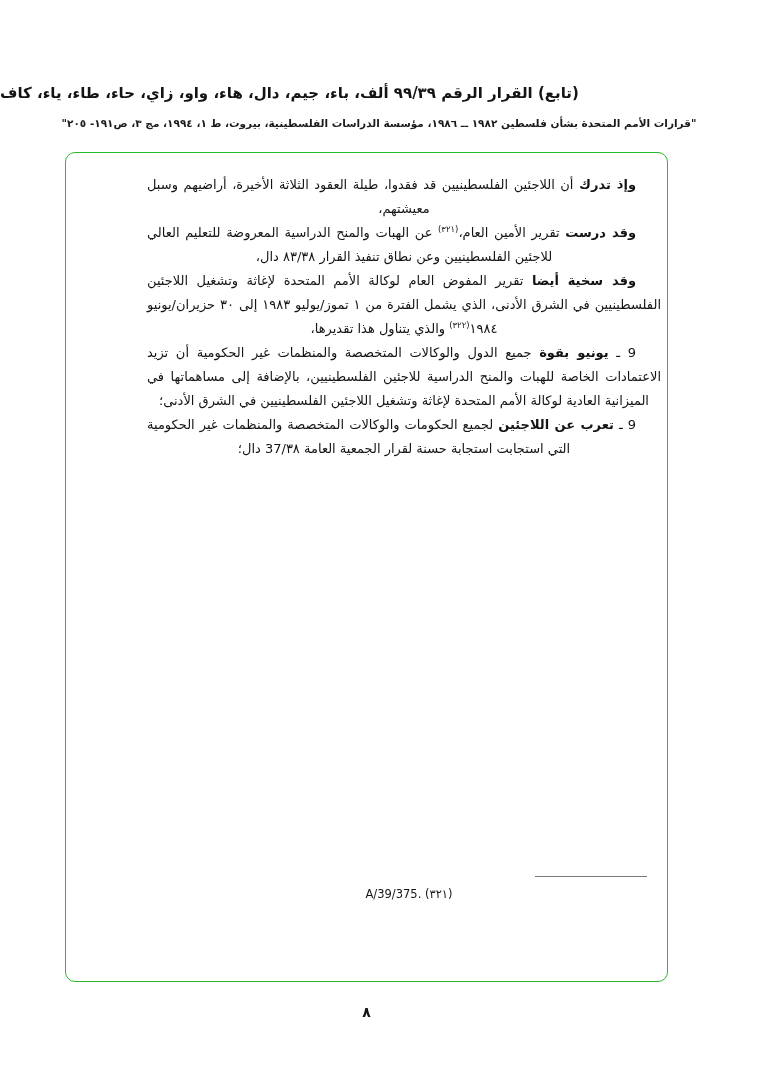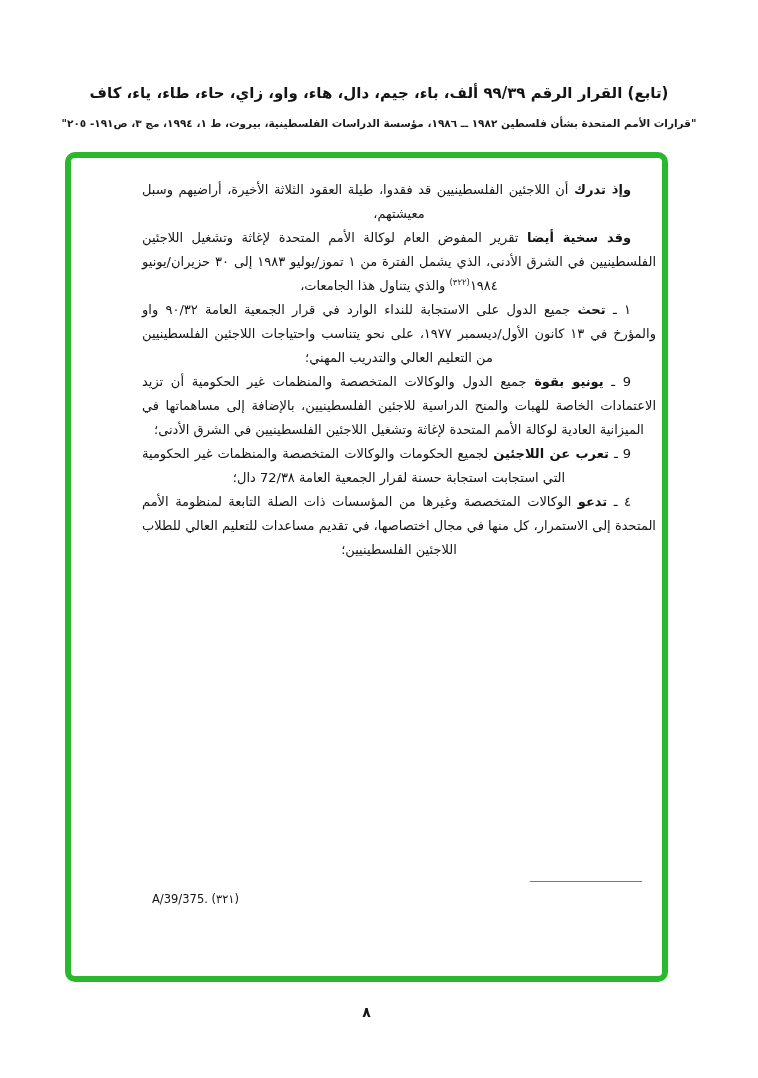--- a/index.html
+++ b/index.html
@@ -8,7 +8,7 @@
     font-family:"DejaVu Sans",sans-serif;color:#141414;overflow:hidden;
   }
   .header-title{
-    position:absolute;top:84px;left:0;right:0;text-align:center;
+    position:absolute;top:84px;left:0;right:0;text-align:left;
     direction:rtl;font-weight:bold;font-size:15px;letter-spacing:0;
   }
   .header-subtitle{

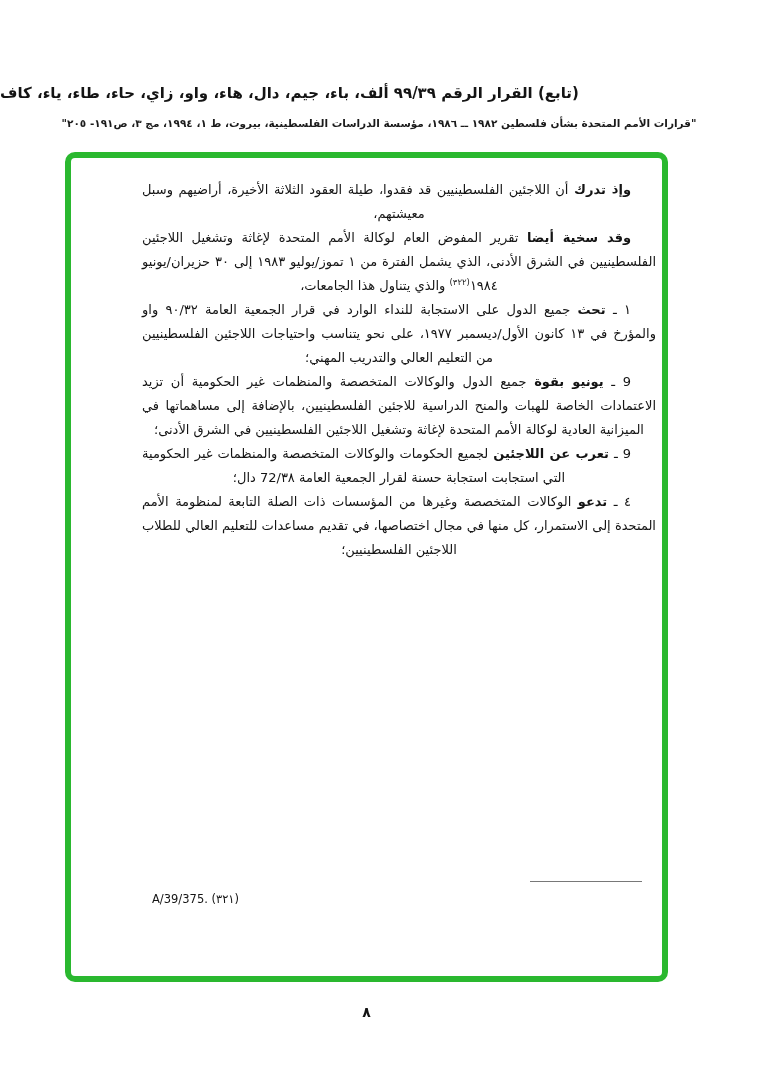--- a/index.html
+++ b/index.html
@@ -17,7 +17,7 @@
   }
   .green-box{
     position:absolute;left:65px;top:152px;width:603px;height:830px;
-    box-sizing:border-box;border:6px solid #8b5cf6;border-radius:10px;
+    box-sizing:border-box;border:1px solid #8b5cf6;border-radius:10px;
     background:#ffffff;
   }
   .text-column{

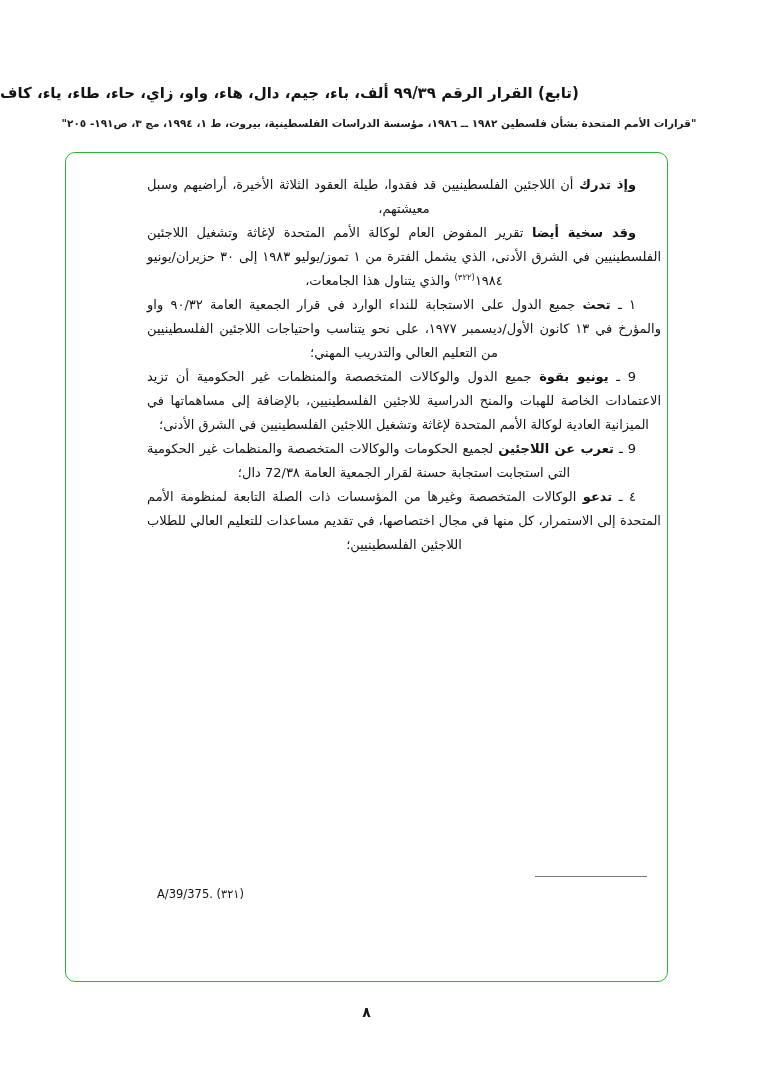--- a/index.html
+++ b/index.html
@@ -60,6 +60,7 @@
   <div class="text-column">
 
   <p class="para"><span class="seg-bold">وإذ تدرك</span><span class="seg-normal"> أن اللاجئين الفلسطينيين قد فقدوا، طيلة العقود الثلاثة الأخيرة، أراضيهم وسبل معيشتهم،</span></p>
+      <p class="para"><span class="seg-bold">وقد درست</span><span class="seg-normal"> تقرير الأمين العام،</span><span class="seg-sup">(٣٢١)</span><span class="seg-normal"> عن الهبات والمنح الدراسية المعروضة للتعليم العالي للاجئين الفلسطينيين وعن نطاق تنفيذ القرار ٨٣/٣٨ دال،</span></p>
       <p class="para"><span class="seg-bold">وقد سخية أيضا</span><span class="seg-normal"> تقرير المفوض العام لوكالة الأمم المتحدة لإغاثة وتشغيل اللاجئين الفلسطينيين في الشرق الأدنى، الذي يشمل الفترة من ١ تموز/يوليو ١٩٨٣ إلى ٣٠ حزيران/يونيو ١٩٨٤</span><span class="seg-sup">(٣٢٢)</span><span class="seg-normal"> والذي يتناول هذا الجامعات،</span></p>
       <p class="para"><span class="seg-normal">١ ـ </span><span class="seg-bold">تحث</span><span class="seg-normal"> جميع الدول على الاستجابة للنداء الوارد في قرار الجمعية العامة ٩٠/٣٢ واو والمؤرخ في ١٣ كانون الأول/ديسمبر ١٩٧٧، على نحو يتناسب واحتياجات اللاجئين الفلسطينيين من التعليم العالي والتدريب المهني؛</span></p>
       <p class="para"><span class="seg-normal">9 ـ </span><span class="seg-bold">يونيو بقوة</span><span class="seg-normal"> جميع الدول والوكالات المتخصصة والمنظمات غير الحكومية أن تزيد الاعتمادات الخاصة للهبات والمنح الدراسية للاجئين الفلسطينيين، بالإضافة إلى مساهماتها في الميزانية العادية لوكالة الأمم المتحدة لإغاثة وتشغيل اللاجئين الفلسطينيين في الشرق الأدنى؛</span></p>

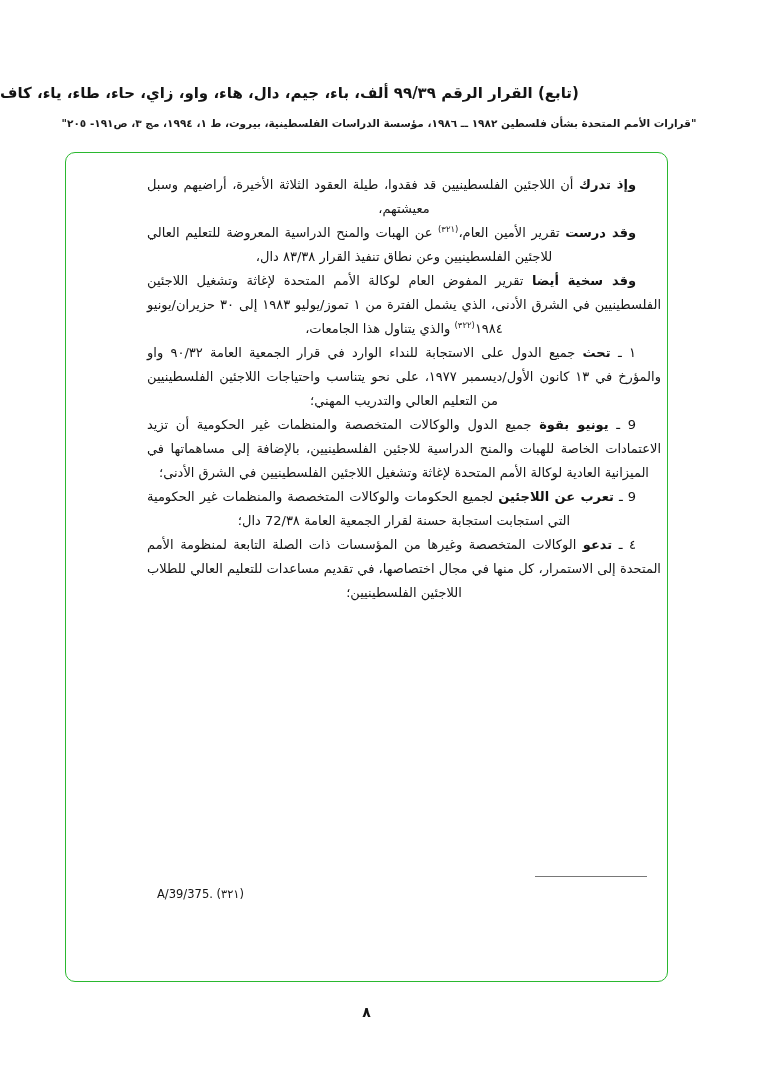--- a/index.html
+++ b/index.html
@@ -61,7 +61,7 @@
 
   <p class="para"><span class="seg-bold">وإذ تدرك</span><span class="seg-normal"> أن اللاجئين الفلسطينيين قد فقدوا، طيلة العقود الثلاثة الأخيرة، أراضيهم وسبل معيشتهم،</span></p>
       <p class="para"><span class="seg-bold">وقد درست</span><span class="seg-normal"> تقرير الأمين العام،</span><span class="seg-sup">(٣٢١)</span><span class="seg-normal"> عن الهبات والمنح الدراسية المعروضة للتعليم العالي للاجئين الفلسطينيين وعن نطاق تنفيذ القرار ٨٣/٣٨ دال،</span></p>
-      <p class="para"><span class="seg-bold">وقد سخية أيضا</span><span class="seg-normal"> تقرير المفوض العام لوكالة الأمم المتحدة لإغاثة وتشغيل اللاجئين الفلسطينيين في الشرق الأدنى، الذي يشمل الفترة من ١ تموز/يوليو ١٩٨٣ إلى ٣٠ حزيران/يونيو ١٩٨٤</span><span class="seg-sup">(٣٢٢)</span><span class="seg-normal"> والذي يتناول هذا الجامعات،</span></p>
+      <p class="para"><span class="seg-bold">وقد سخية أيضا</span><span class="seg-normal"> تقرير المفوض العام لوكالة الأمم المتحدة لإغاثة وتشغيل اللاجئين الفلسطينيين في الشرق الأدنى، الذي يشمل الفترة من ١ تموز/يوليو ١٩٨٣ إلى ٣٠ حزيران/يونيو ١٩٨٤</span><span class="seg-sup">(٣٢٢)</span><span class="seg-normal"> والذي يتناول هذا تقديرها،</span></p>
       <p class="para"><span class="seg-normal">١ ـ </span><span class="seg-bold">تحث</span><span class="seg-normal"> جميع الدول على الاستجابة للنداء الوارد في قرار الجمعية العامة ٩٠/٣٢ واو والمؤرخ في ١٣ كانون الأول/ديسمبر ١٩٧٧، على نحو يتناسب واحتياجات اللاجئين الفلسطينيين من التعليم العالي والتدريب المهني؛</span></p>
       <p class="para"><span class="seg-normal">9 ـ </span><span class="seg-bold">يونيو بقوة</span><span class="seg-normal"> جميع الدول والوكالات المتخصصة والمنظمات غير الحكومية أن تزيد الاعتمادات الخاصة للهبات والمنح الدراسية للاجئين الفلسطينيين، بالإضافة إلى مساهماتها في الميزانية العادية لوكالة الأمم المتحدة لإغاثة وتشغيل اللاجئين الفلسطينيين في الشرق الأدنى؛</span></p>
       <p class="para"><span class="seg-normal">9 ـ </span><span class="seg-bold">تعرب عن اللاجئين</span><span class="seg-normal"> لجميع الحكومات والوكالات المتخصصة والمنظمات غير الحكومية التي استجابت استجابة حسنة لقرار الجمعية العامة 72/٣٨ دال؛</span></p>

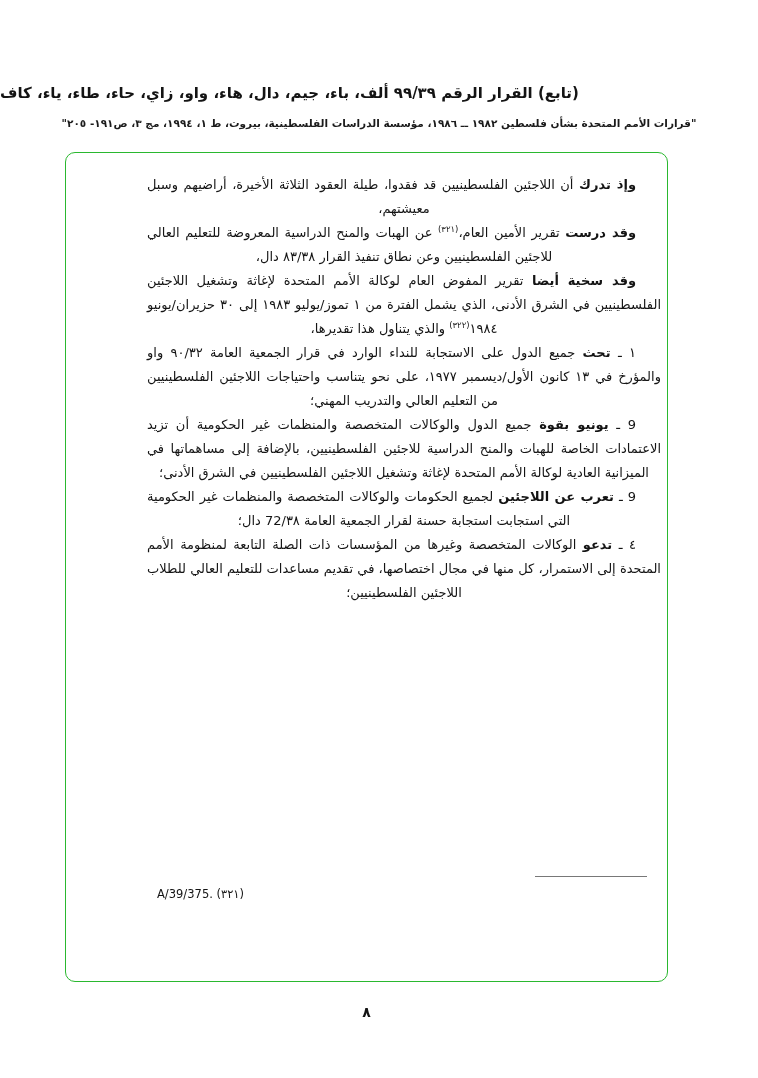--- a/index.html
+++ b/index.html
@@ -62,7 +62,6 @@
   <p class="para"><span class="seg-bold">وإذ تدرك</span><span class="seg-normal"> أن اللاجئين الفلسطينيين قد فقدوا، طيلة العقود الثلاثة الأخيرة، أراضيهم وسبل معيشتهم،</span></p>
       <p class="para"><span class="seg-bold">وقد درست</span><span class="seg-normal"> تقرير الأمين العام،</span><span class="seg-sup">(٣٢١)</span><span class="seg-normal"> عن الهبات والمنح الدراسية المعروضة للتعليم العالي للاجئين الفلسطينيين وعن نطاق تنفيذ القرار ٨٣/٣٨ دال،</span></p>
       <p class="para"><span class="seg-bold">وقد سخية أيضا</span><span class="seg-normal"> تقرير المفوض العام لوكالة الأمم المتحدة لإغاثة وتشغيل اللاجئين الفلسطينيين في الشرق الأدنى، الذي يشمل الفترة من ١ تموز/يوليو ١٩٨٣ إلى ٣٠ حزيران/يونيو ١٩٨٤</span><span class="seg-sup">(٣٢٢)</span><span class="seg-normal"> والذي يتناول هذا تقديرها،</span></p>
-      <p class="para"><span class="seg-normal">١ ـ </span><span class="seg-bold">تحث</span><span class="seg-normal"> جميع الدول على الاستجابة للنداء الوارد في قرار الجمعية العامة ٩٠/٣٢ واو والمؤرخ في ١٣ كانون الأول/ديسمبر ١٩٧٧، على نحو يتناسب واحتياجات اللاجئين الفلسطينيين من التعليم العالي والتدريب المهني؛</span></p>
       <p class="para"><span class="seg-normal">9 ـ </span><span class="seg-bold">يونيو بقوة</span><span class="seg-normal"> جميع الدول والوكالات المتخصصة والمنظمات غير الحكومية أن تزيد الاعتمادات الخاصة للهبات والمنح الدراسية للاجئين الفلسطينيين، بالإضافة إلى مساهماتها في الميزانية العادية لوكالة الأمم المتحدة لإغاثة وتشغيل اللاجئين الفلسطينيين في الشرق الأدنى؛</span></p>
       <p class="para"><span class="seg-normal">9 ـ </span><span class="seg-bold">تعرب عن اللاجئين</span><span class="seg-normal"> لجميع الحكومات والوكالات المتخصصة والمنظمات غير الحكومية التي استجابت استجابة حسنة لقرار الجمعية العامة 72/٣٨ دال؛</span></p>
       <p class="para"><span class="seg-normal">٤ ـ </span><span class="seg-bold">تدعو</span><span class="seg-normal"> الوكالات المتخصصة وغيرها من المؤسسات ذات الصلة التابعة لمنظومة الأمم المتحدة إلى الاستمرار، كل منها في مجال اختصاصها، في تقديم مساعدات للتعليم العالي للطلاب اللاجئين الفلسطينيين؛</span></p>

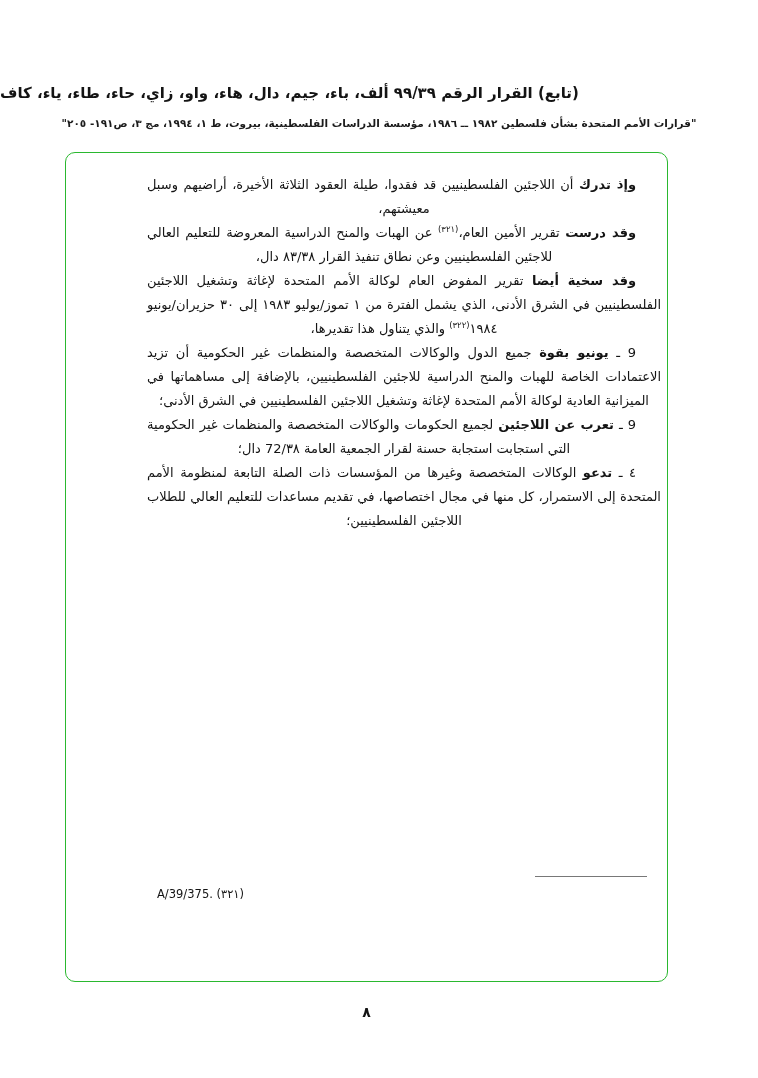--- a/index.html
+++ b/index.html
@@ -63,7 +63,7 @@
       <p class="para"><span class="seg-bold">وقد درست</span><span class="seg-normal"> تقرير الأمين العام،</span><span class="seg-sup">(٣٢١)</span><span class="seg-normal"> عن الهبات والمنح الدراسية المعروضة للتعليم العالي للاجئين الفلسطينيين وعن نطاق تنفيذ القرار ٨٣/٣٨ دال،</span></p>
       <p class="para"><span class="seg-bold">وقد سخية أيضا</span><span class="seg-normal"> تقرير المفوض العام لوكالة الأمم المتحدة لإغاثة وتشغيل اللاجئين الفلسطينيين في الشرق الأدنى، الذي يشمل الفترة من ١ تموز/يوليو ١٩٨٣ إلى ٣٠ حزيران/يونيو ١٩٨٤</span><span class="seg-sup">(٣٢٢)</span><span class="seg-normal"> والذي يتناول هذا تقديرها،</span></p>
       <p class="para"><span class="seg-normal">9 ـ </span><span class="seg-bold">يونيو بقوة</span><span class="seg-normal"> جميع الدول والوكالات المتخصصة والمنظمات غير الحكومية أن تزيد الاعتمادات الخاصة للهبات والمنح الدراسية للاجئين الفلسطينيين، بالإضافة إلى مساهماتها في الميزانية العادية لوكالة الأمم المتحدة لإغاثة وتشغيل اللاجئين الفلسطينيين في الشرق الأدنى؛</span></p>
-      <p class="para"><span class="seg-normal">9 ـ </span><span class="seg-bold">تعرب عن اللاجئين</span><span class="seg-normal"> لجميع الحكومات والوكالات المتخصصة والمنظمات غير الحكومية التي استجابت استجابة حسنة لقرار الجمعية العامة 72/٣٨ دال؛</span></p>
+      <p class="para"><span class="seg-normal">9 ـ </span><span class="seg-bold">تعرب عن اللاجئين</span><span class="seg-normal"> لجميع الحكومات والوكالات المتخصصة والمنظمات غير الحكومية التي استجابت استجابة حسنة لقرار الجمعية العامة 37/٣٨ دال؛</span></p>
       <p class="para"><span class="seg-normal">٤ ـ </span><span class="seg-bold">تدعو</span><span class="seg-normal"> الوكالات المتخصصة وغيرها من المؤسسات ذات الصلة التابعة لمنظومة الأمم المتحدة إلى الاستمرار، كل منها في مجال اختصاصها، في تقديم مساعدات للتعليم العالي للطلاب اللاجئين الفلسطينيين؛</span></p>
     </div>
 

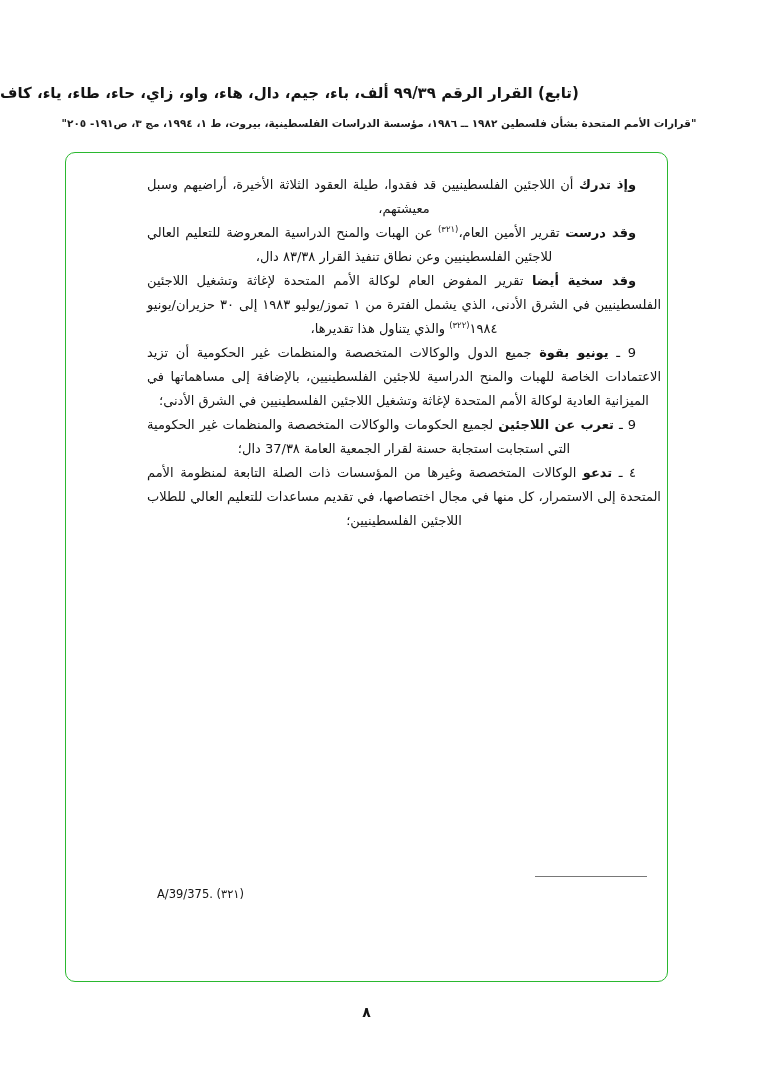--- a/index.html
+++ b/index.html
@@ -64,7 +64,6 @@
       <p class="para"><span class="seg-bold">وقد سخية أيضا</span><span class="seg-normal"> تقرير المفوض العام لوكالة الأمم المتحدة لإغاثة وتشغيل اللاجئين الفلسطينيين في الشرق الأدنى، الذي يشمل الفترة من ١ تموز/يوليو ١٩٨٣ إلى ٣٠ حزيران/يونيو ١٩٨٤</span><span class="seg-sup">(٣٢٢)</span><span class="seg-normal"> والذي يتناول هذا تقديرها،</span></p>
       <p class="para"><span class="seg-normal">9 ـ </span><span class="seg-bold">يونيو بقوة</span><span class="seg-normal"> جميع الدول والوكالات المتخصصة والمنظمات غير الحكومية أن تزيد الاعتمادات الخاصة للهبات والمنح الدراسية للاجئين الفلسطينيين، بالإضافة إلى مساهماتها في الميزانية العادية لوكالة الأمم المتحدة لإغاثة وتشغيل اللاجئين الفلسطينيين في الشرق الأدنى؛</span></p>
       <p class="para"><span class="seg-normal">9 ـ </span><span class="seg-bold">تعرب عن اللاجئين</span><span class="seg-normal"> لجميع الحكومات والوكالات المتخصصة والمنظمات غير الحكومية التي استجابت استجابة حسنة لقرار الجمعية العامة 37/٣٨ دال؛</span></p>
-      <p class="para"><span class="seg-normal">٤ ـ </span><span class="seg-bold">تدعو</span><span class="seg-normal"> الوكالات المتخصصة وغيرها من المؤسسات ذات الصلة التابعة لمنظومة الأمم المتحدة إلى الاستمرار، كل منها في مجال اختصاصها، في تقديم مساعدات للتعليم العالي للطلاب اللاجئين الفلسطينيين؛</span></p>
     </div>
 
   <div class="footnote-area">

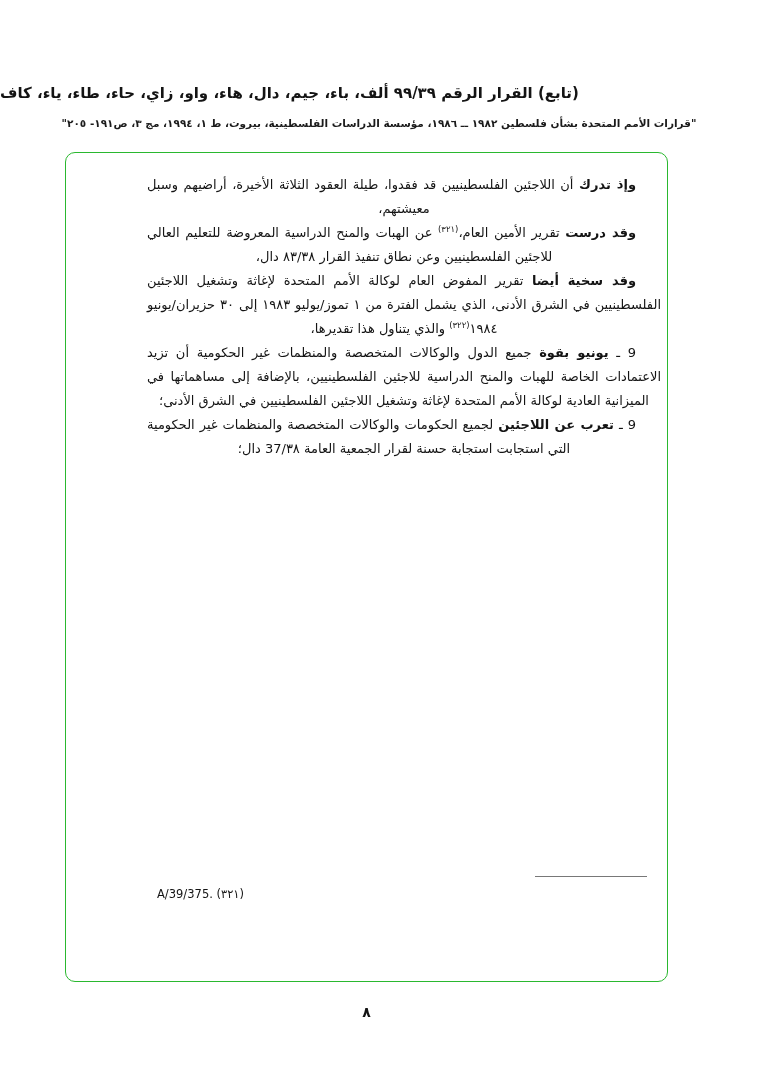--- a/index.html
+++ b/index.html
@@ -40,7 +40,7 @@
   }
   .fn{
     width:386px;box-sizing:content-box;padding-right:118px;
-    text-indent:-118px;text-align:left;margin:0;
+    text-indent:-118px;text-align:center;margin:0;
   }
   .fn .fn-text{unicode-bidi:isolate;}
   .page-number{

